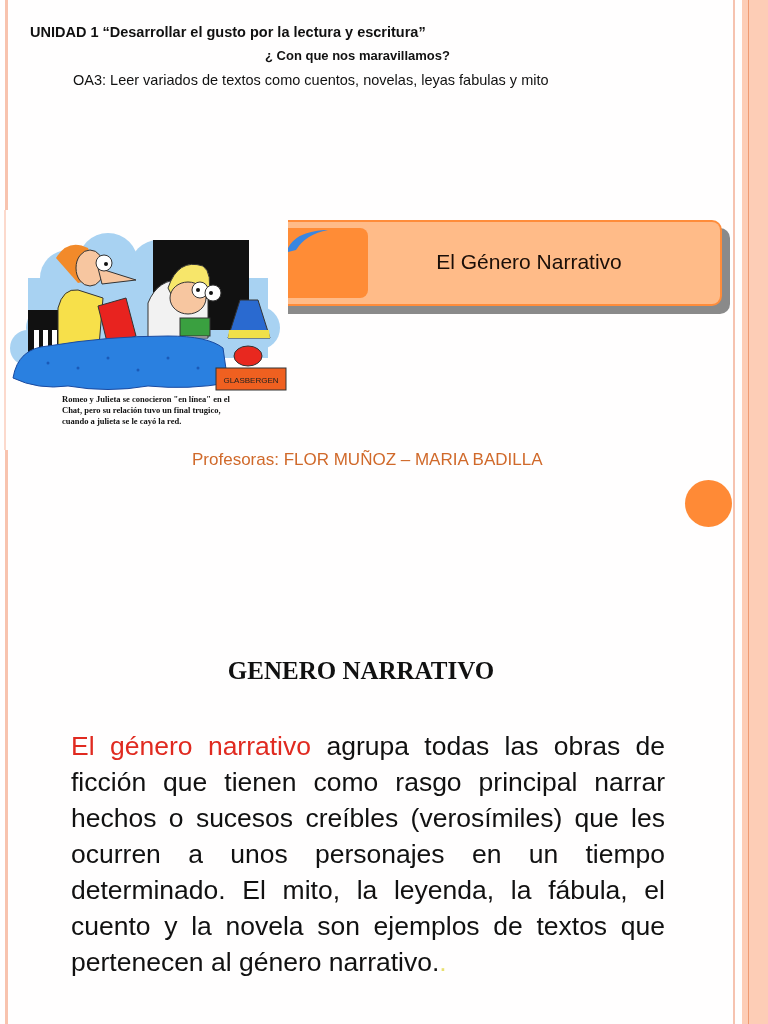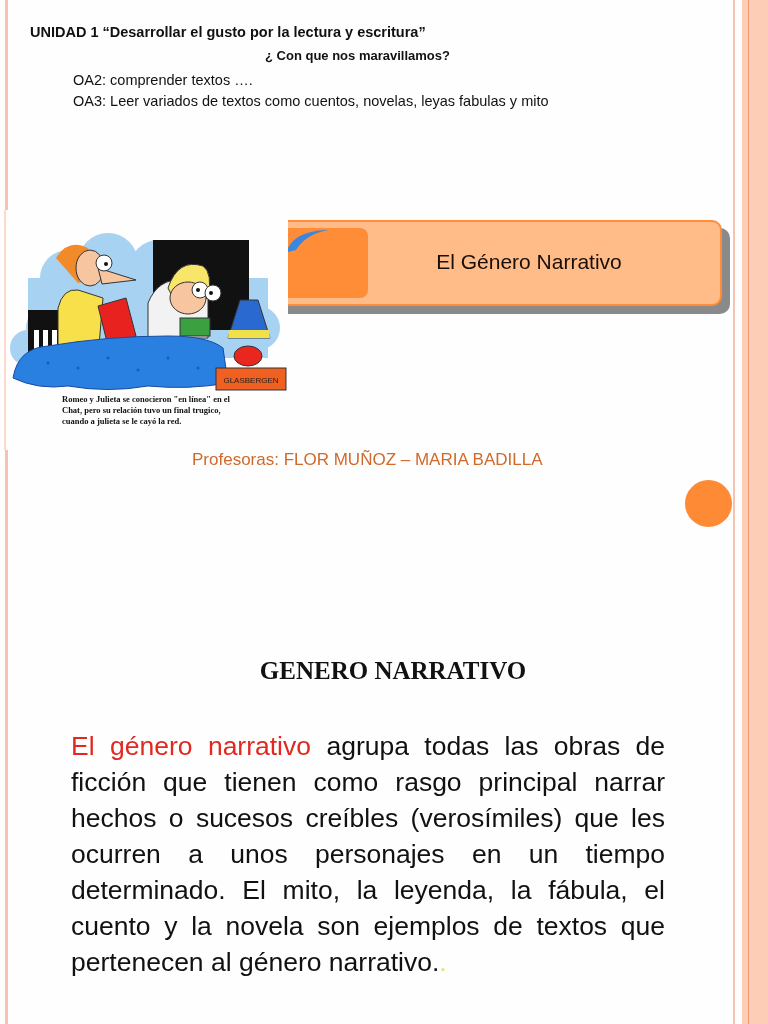--- a/index.html
+++ b/index.html
@@ -53,7 +53,6 @@
 <div class="unit-title">UNIDAD 1 “Desarrollar el gusto por la lectura y escritura”</div>
 <div class="unit-question">¿ Con que nos maravillamos?</div>
 <div class="oa-list">
-  <div class="oa-item">OA2: comprender textos ….</div>
   <div class="oa-item">OA3: Leer variados de textos como cuentos, novelas, leyas fabulas y mito</div>
 </div>
 

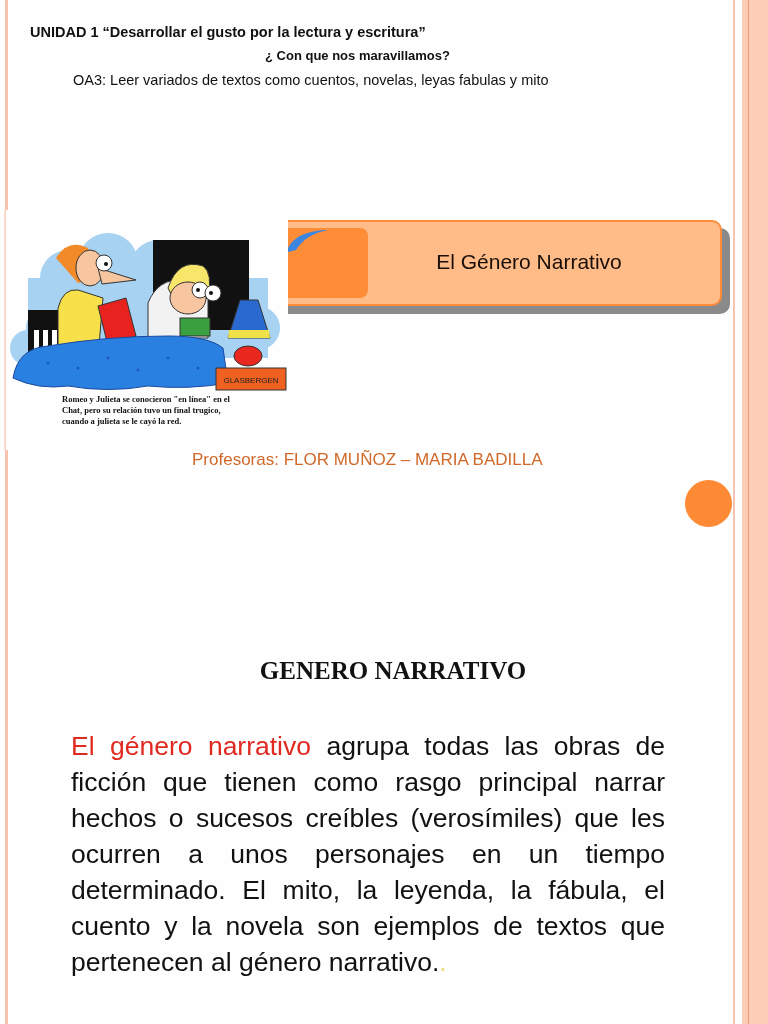--- a/index.html
+++ b/index.html
@@ -35,7 +35,7 @@
     .orange-dot { position: absolute; left: 685px; top: 480px; width: 47px; height: 47px; border-radius: 50%; background: #ff8a36; }
 
     
-    .section-title { position: absolute; left: 0; top: 657px; width: 722px; text-align: center; font-family: "Liberation Serif", serif; font-weight: bold; font-size: 25px; color: #111; margin-left: 32px; }
+    .section-title { position: absolute; left: 0; top: 657px; width: 722px; text-align: center; font-family: "Liberation Serif", serif; font-weight: bold; font-size: 25px; color: #111; }
     .body-text { position: absolute; left: 71px; top: 728px; width: 594px; font-size: 26.5px; line-height: 36px; color: #111; text-align: justify; text-align-last: left; }
     .body-text .hl { color: #e02a20; }
     .body-text .dot { color: #e8e070; }

